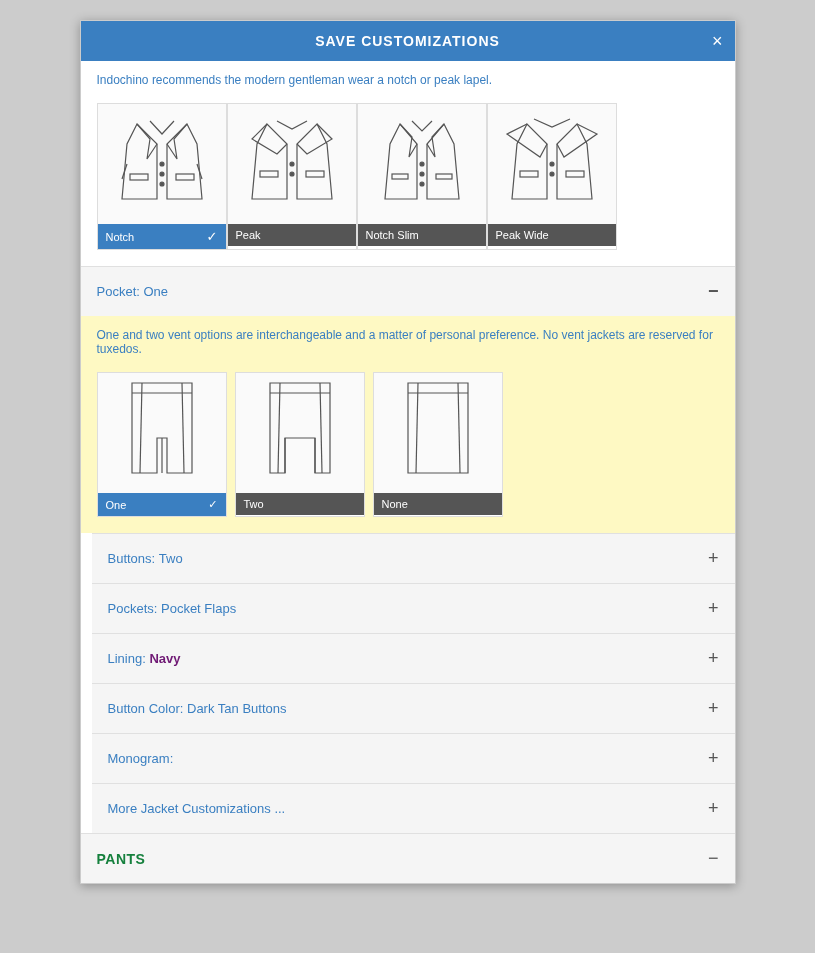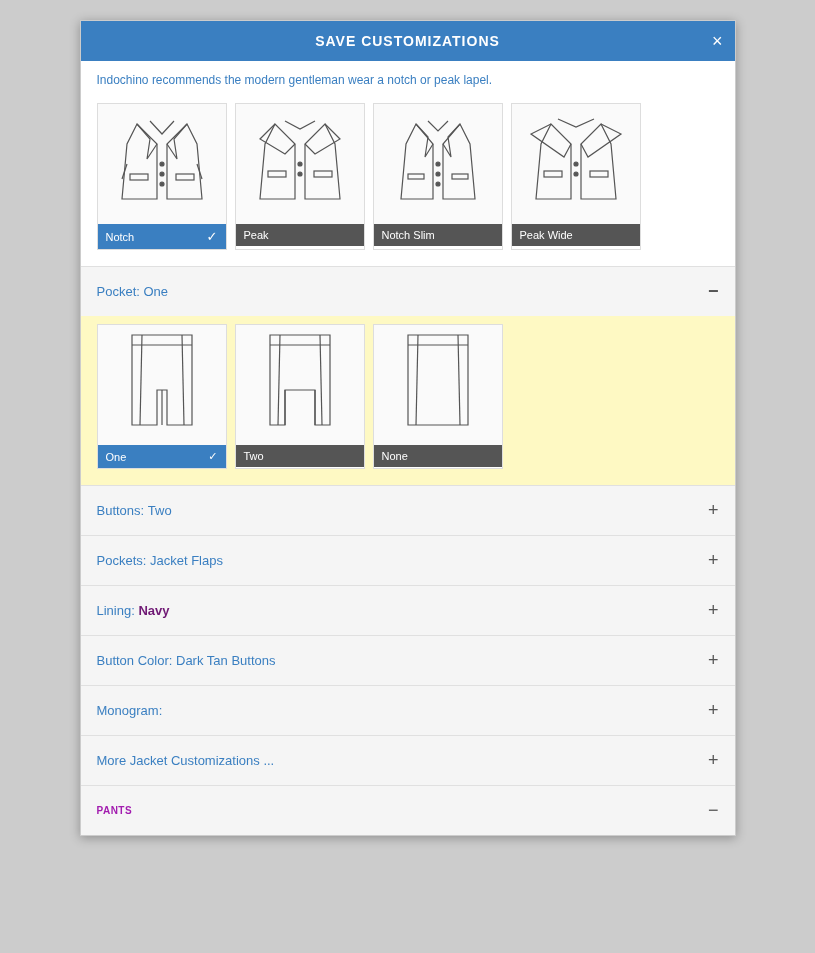--- a/index.html
+++ b/index.html
@@ -51,7 +51,6 @@
     }
     .cards-row {
       display: flex;
-      gap: 8px;
       padding: 8px 16px 16px 16px;
       background: #fff;
     }

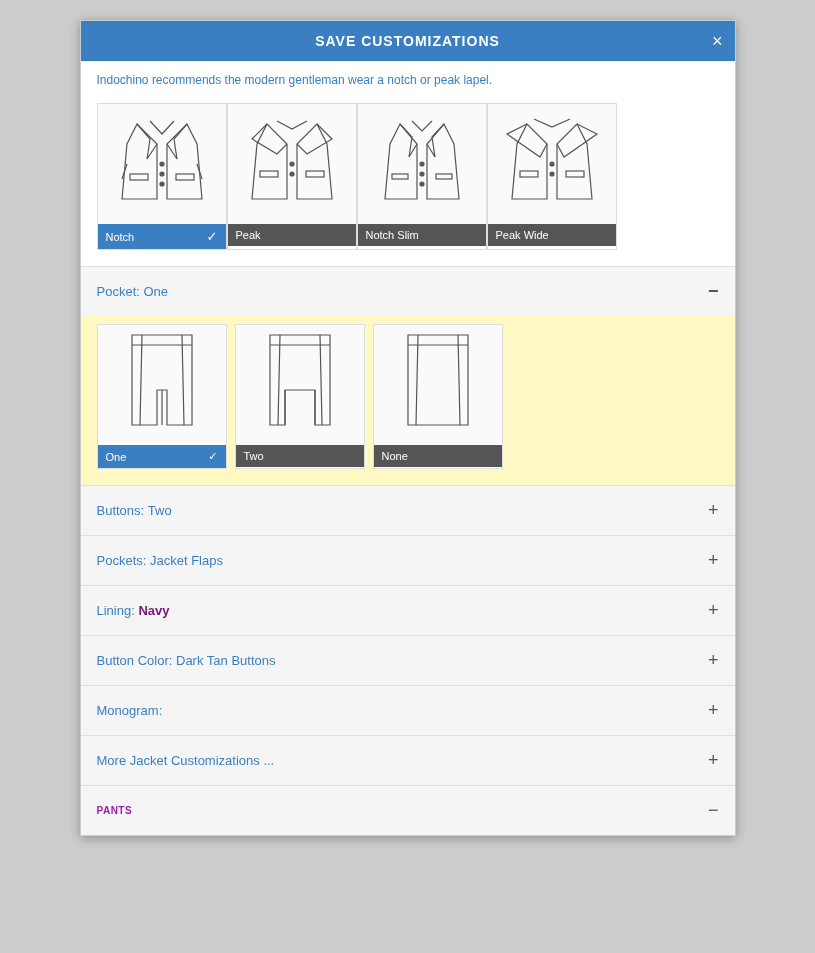--- a/index.html
+++ b/index.html
@@ -322,6 +322,9 @@
       <span class="toggle-icon">−</span>
     </div>
     <div class="section-body">
+      <div class="vents-info">
+        <span>One and two vent options are interchangeable and a matter of personal preference. </span><span style="color:#3a7fc1;">No vent jackets are reserved for tuxedos</span><span>.</span>
+      </div>
       <div class="vent-cards">
 
         <div class="vent-card selected">

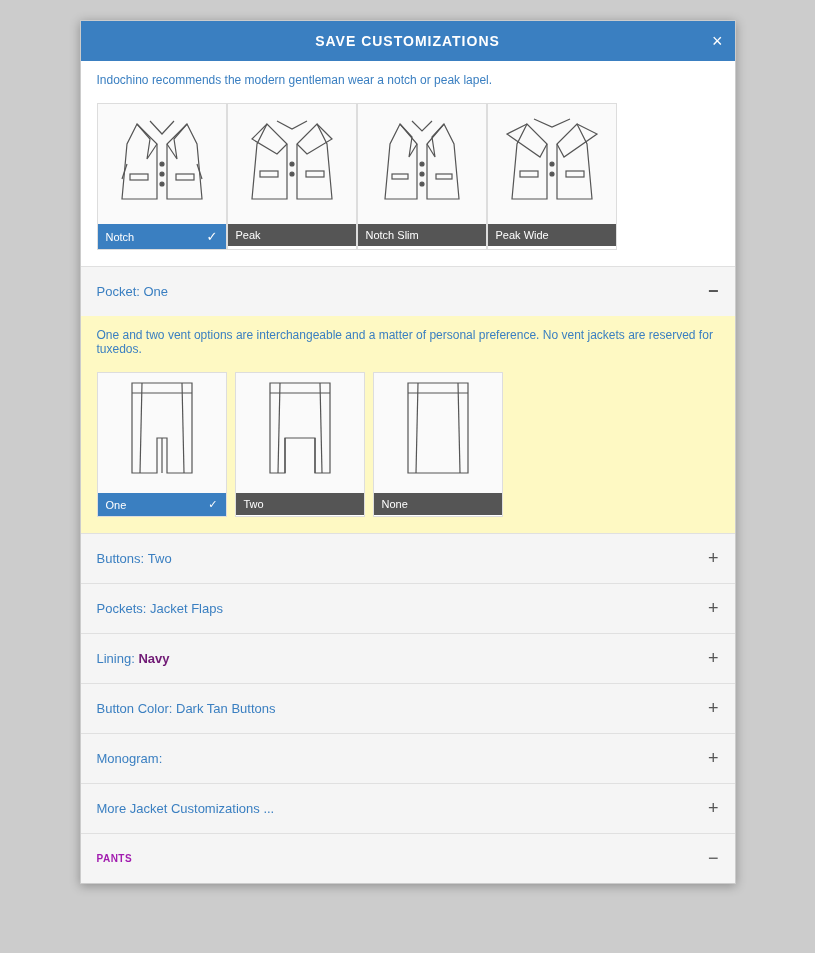--- a/index.html
+++ b/index.html
@@ -158,6 +158,7 @@
       cursor: pointer;
       background: #f5f5f5;
       border-top: 1px solid #e0e0e0;
+      margin-left: 11px;
     }
     .collapsed-section .label {
       font-size: 13px;

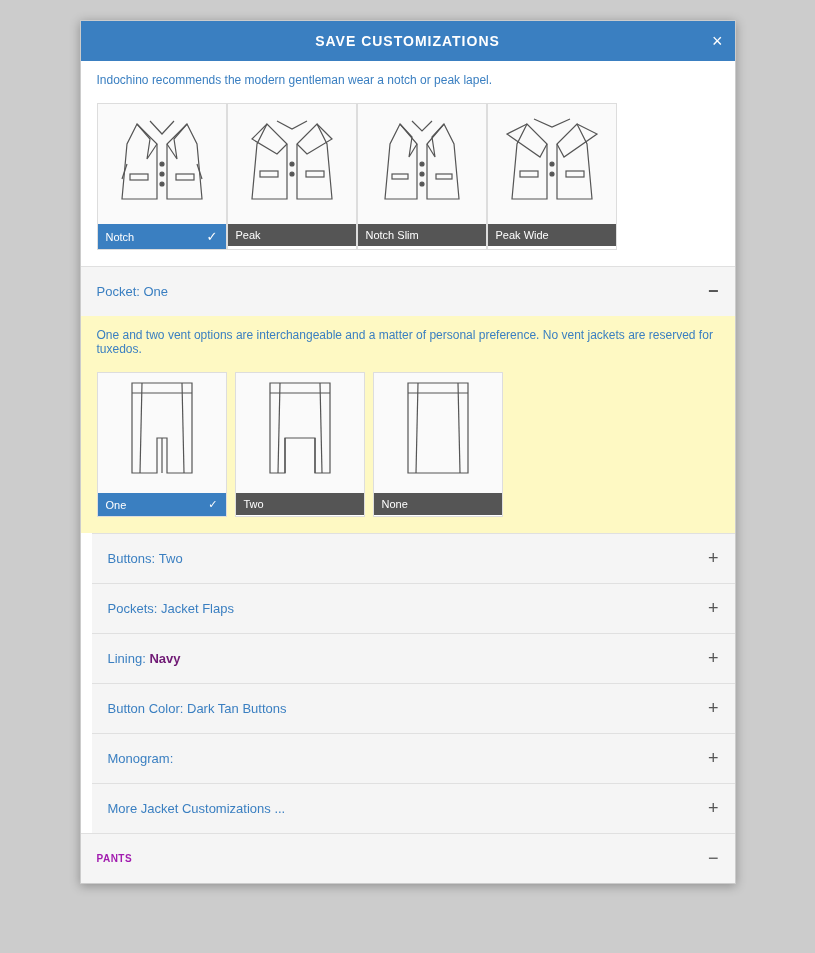--- a/index.html
+++ b/index.html
@@ -396,7 +396,7 @@
   <div class="collapsed-section">
     <span class="label">
       <span>Pockets:</span>
-      <span style="color:#3a7fc1; font-weight:normal;">Jacket Flaps</span>
+      <span style="color:#3a7fc1; font-weight:normal;">Pocket Flaps</span>
     </span>
     <span class="plus-icon">+</span>
   </div>

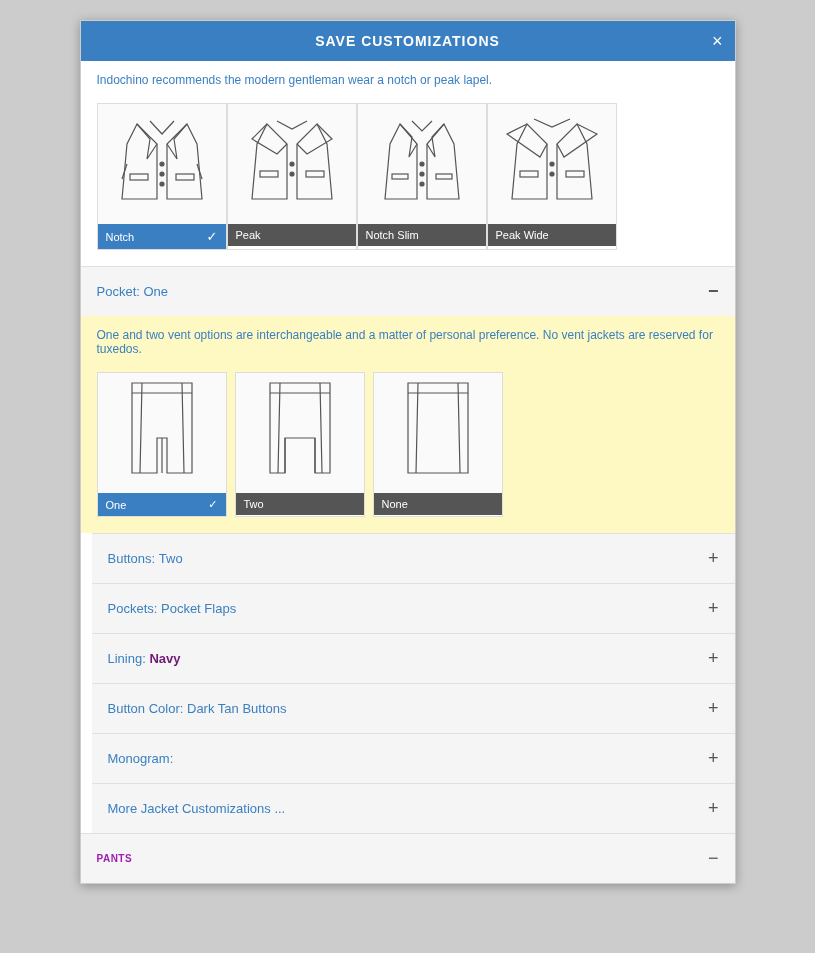--- a/index.html
+++ b/index.html
@@ -183,9 +183,9 @@
       border-top: 1px solid #e0e0e0;
     }
     .pants-section .label {
-      font-size: 10px;
+      font-size: 14px;
       font-weight: bold;
-      color: #a21caf;
+      color: #15803d;
       letter-spacing: 0.5px;
     }
     .pants-section .minus-icon {

